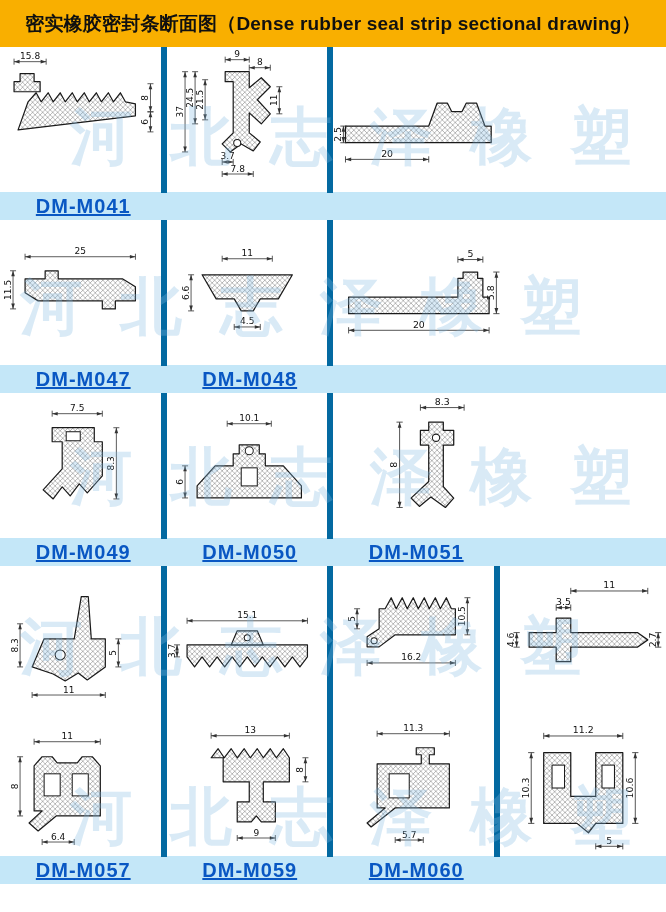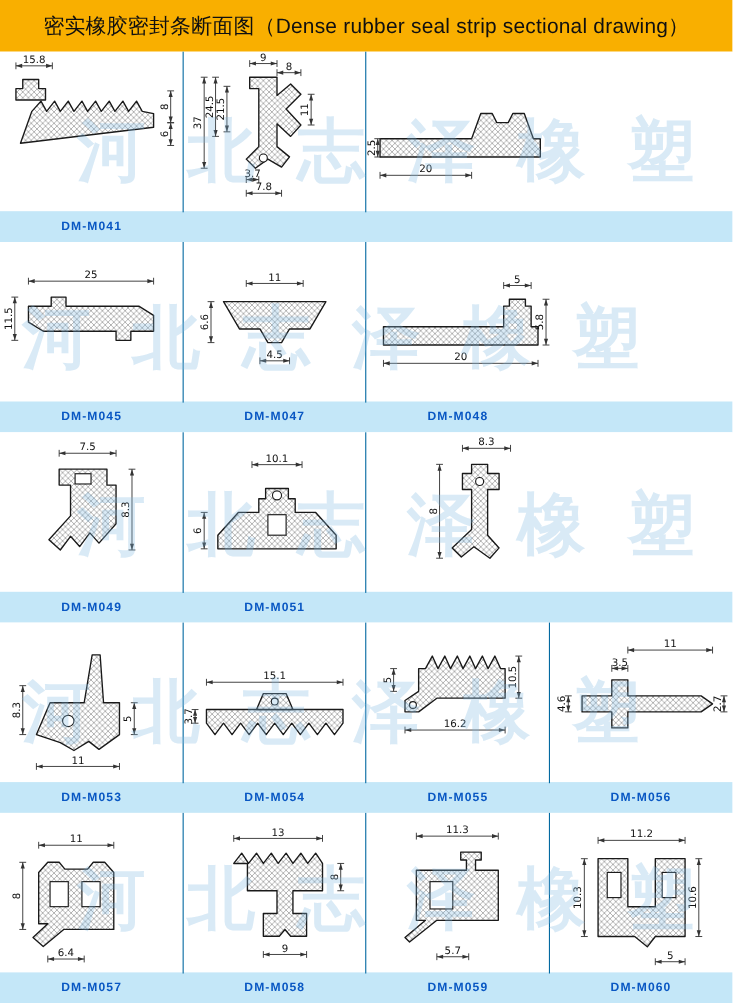--- a/index.html
+++ b/index.html
@@ -12,7 +12,7 @@
     display:flex;align-items:center;justify-content:center;
   }
   .header h1{
-    margin:0;font-size:19px;font-weight:normal;color:#101010;
+    margin:0;font-size:19px;font-weight:bold;color:#101010;
     white-space:nowrap;letter-spacing:0.2px;
   }
   #grid{display:block;}

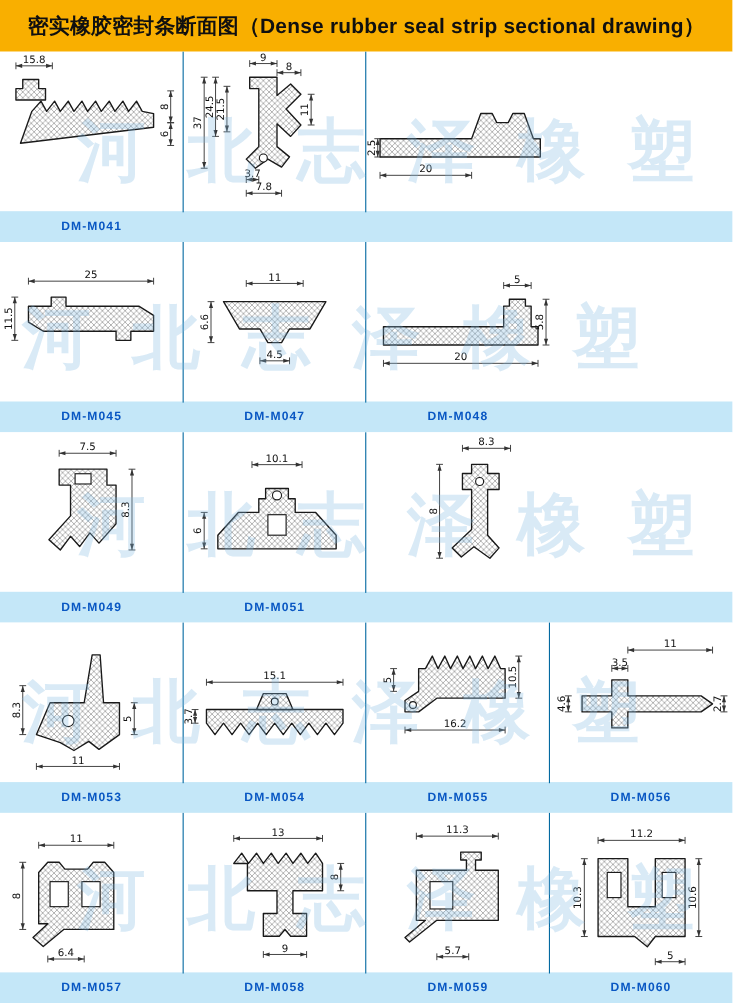--- a/index.html
+++ b/index.html
@@ -17,7 +17,7 @@
   }
   #grid{display:block;}
   .draw-row{display:grid;grid-template-columns:repeat(4,1fr);height:145px;background:#fff;}
-  .cell{position:relative;border-right:1px solid #0369a1;}
+  .cell{position:relative;border-right:6px solid #0369a1;}
   .cell:last-child{border-right:none;}
   svg.draw{width:100%;height:100%;display:block;}
   .label-row{

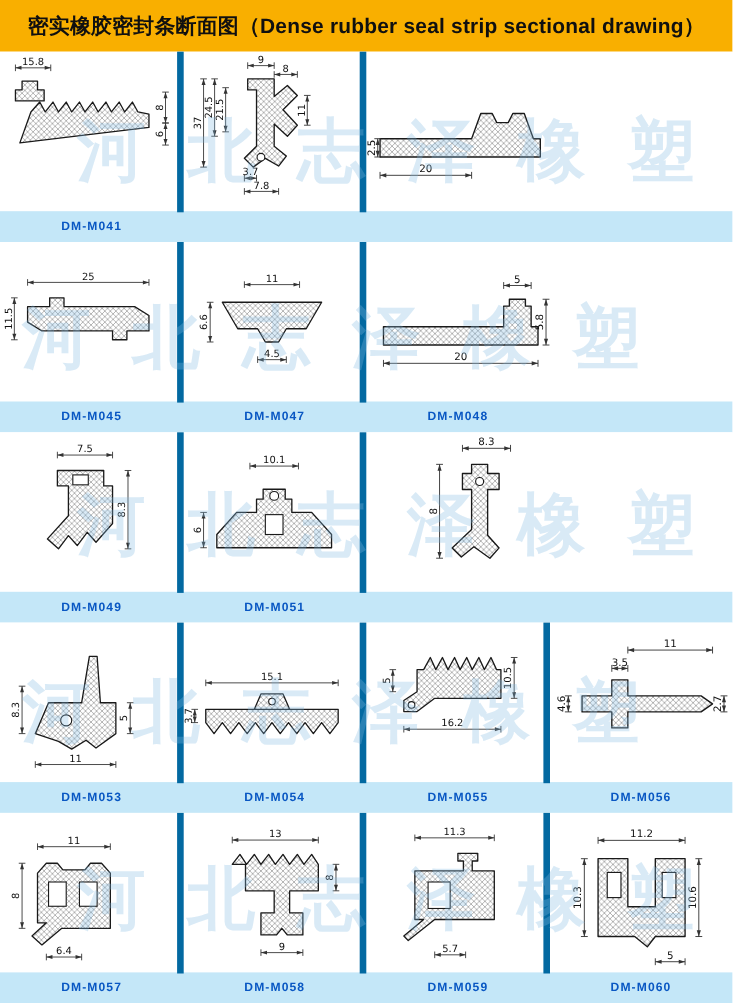--- a/index.html
+++ b/index.html
@@ -26,8 +26,9 @@
   }
   .label{
     text-align:center;color:var(--label-text,#0957c3);
-    font-weight:700;font-size:11px;letter-spacing:1px;
+    font-weight:700;font-size:20px;letter-spacing:1px;
     font-family:"Liberation Sans",sans-serif;
+    text-decoration:underline;
   }
   path.profile{fill:url(#xhatch);stroke:#1a1a1a;stroke-width:1.2;stroke-linejoin:round;}
   .hole{fill:#ffffff;stroke:#1a1a1a;stroke-width:1;}

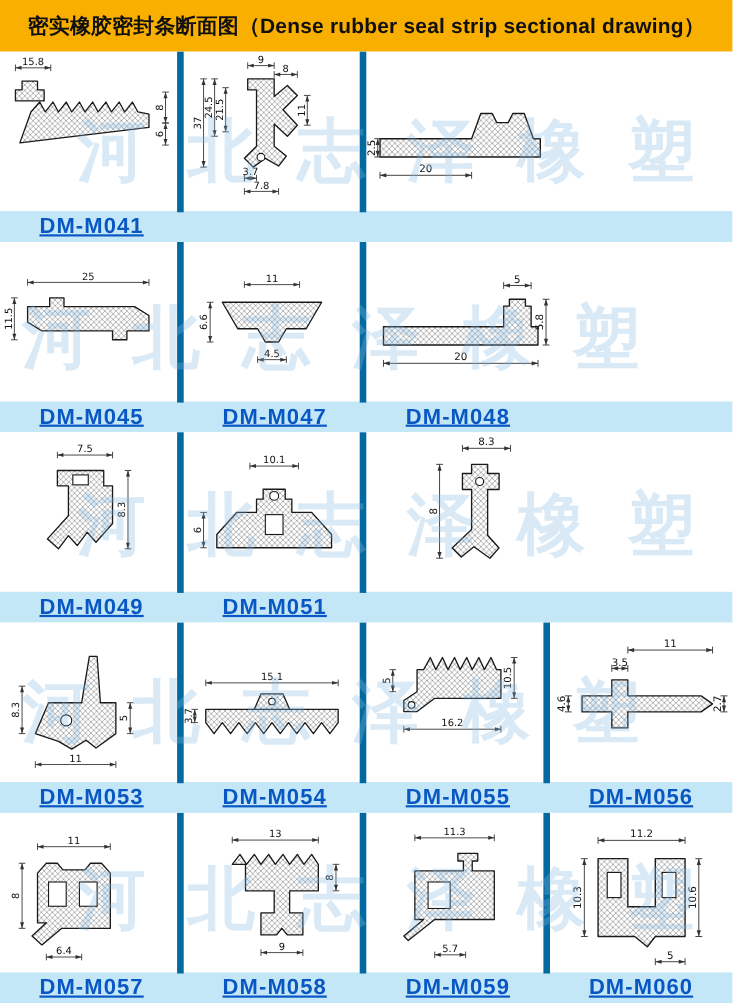--- a/index.html
+++ b/index.html
@@ -265,7 +265,6 @@
       </div>
     </div>
     <div class="label-row">
-      <div class="label">DM-M045</div>
       <div class="label">DM-M047</div>
       <div class="label">DM-M048</div>
     </div>

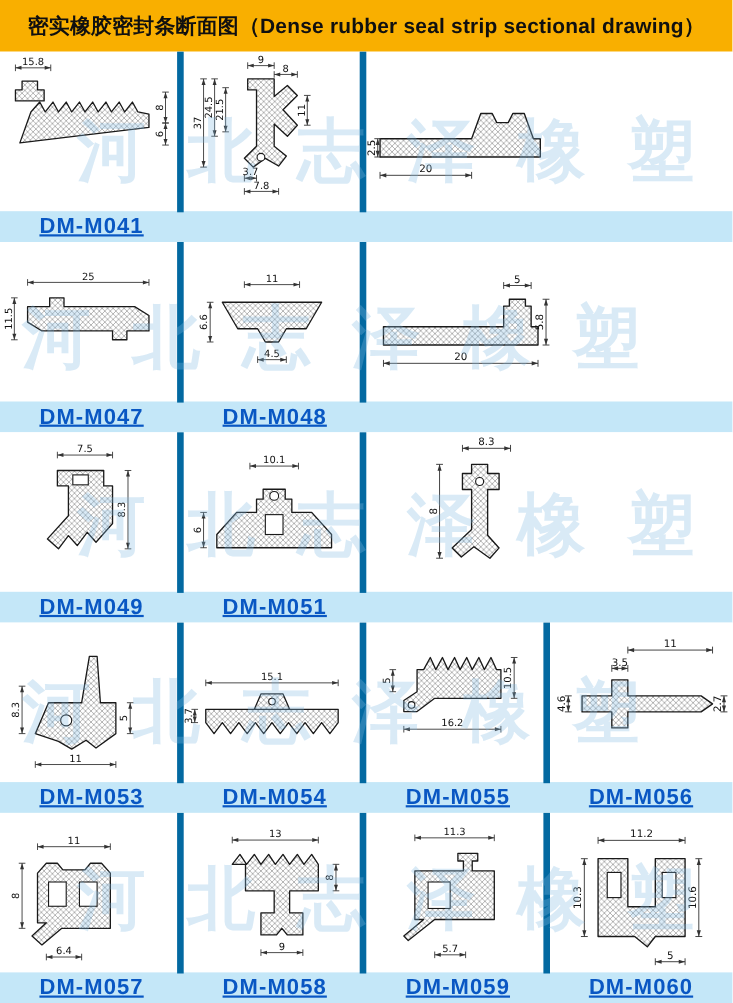--- a/index.html
+++ b/index.html
@@ -339,6 +339,7 @@
     </div>
     <div class="label-row">
       <div class="label">DM-M049</div>
+      <div class="label">DM-M050</div>
       <div class="label">DM-M051</div>
     </div>
     <div class="draw-row">

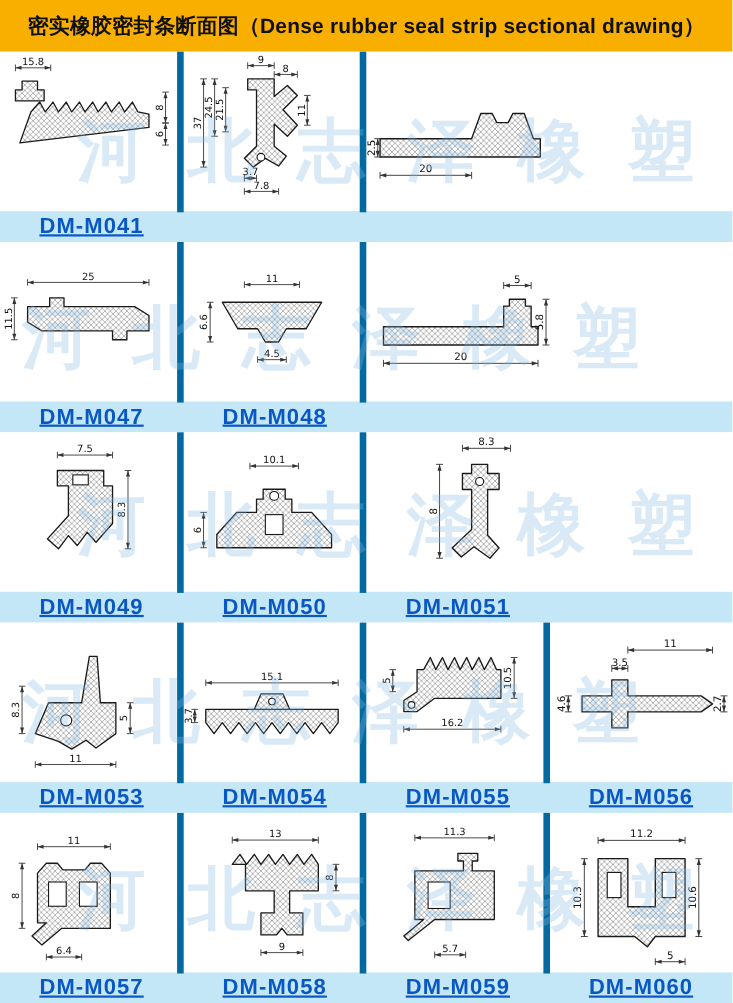--- a/index.html
+++ b/index.html
@@ -464,12 +464,6 @@
         </svg>
       </div>
     </div>
-    <div class="label-row">
-      <div class="label">DM-M053</div>
-      <div class="label">DM-M054</div>
-      <div class="label">DM-M055</div>
-      <div class="label">DM-M056</div>
-    </div>
     <div class="draw-row">
       <div class="cell">
         <svg viewBox="0 0 160 140" class="draw">

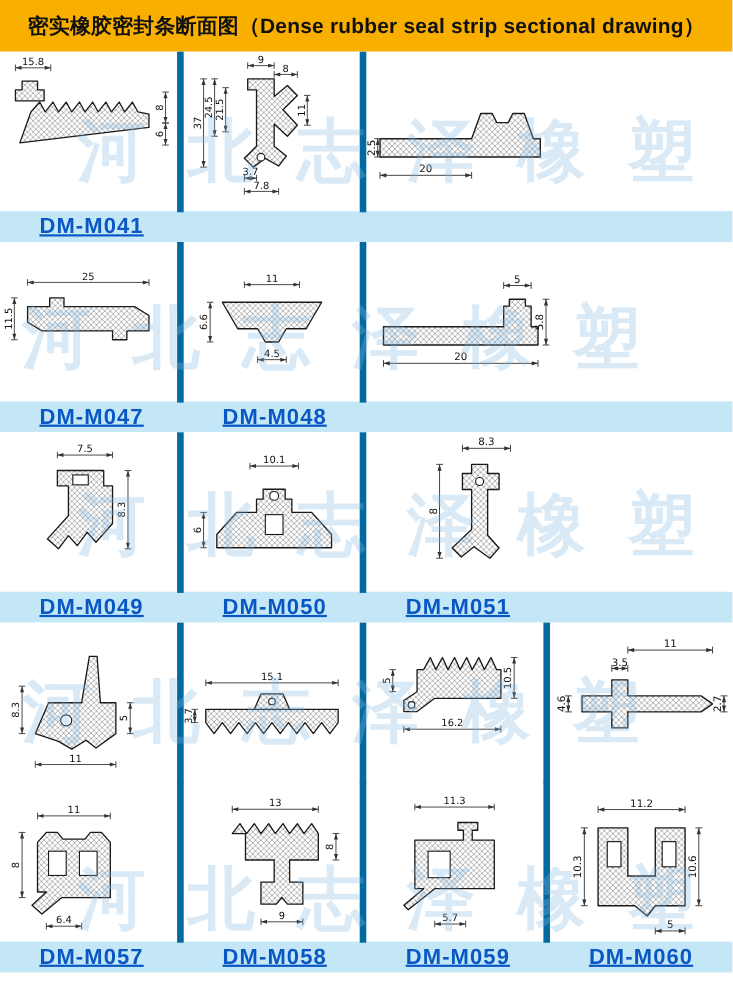--- a/index.html
+++ b/index.html
@@ -589,7 +589,6 @@
     </div>
     <div class="label-row">
       <div class="label">DM-M057</div>
-      <div class="label">DM-M058</div>
       <div class="label">DM-M059</div>
       <div class="label">DM-M060</div>
     </div>

